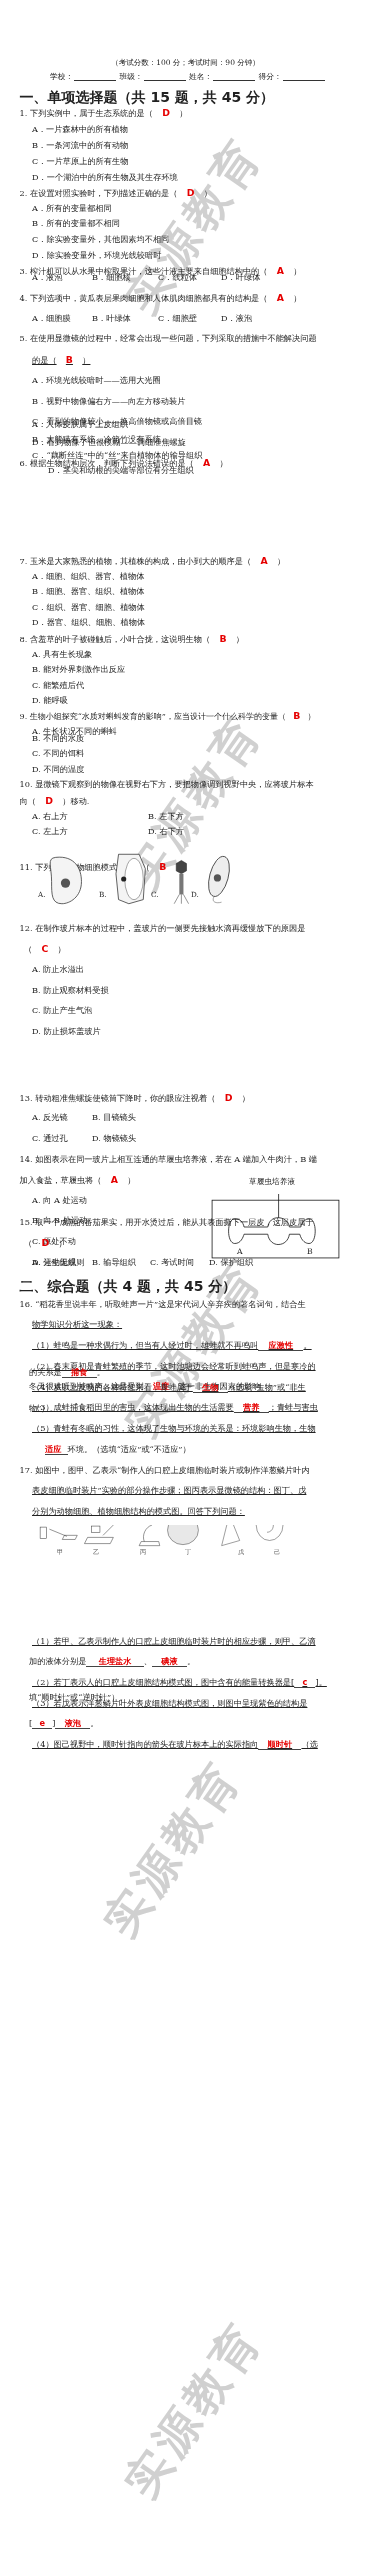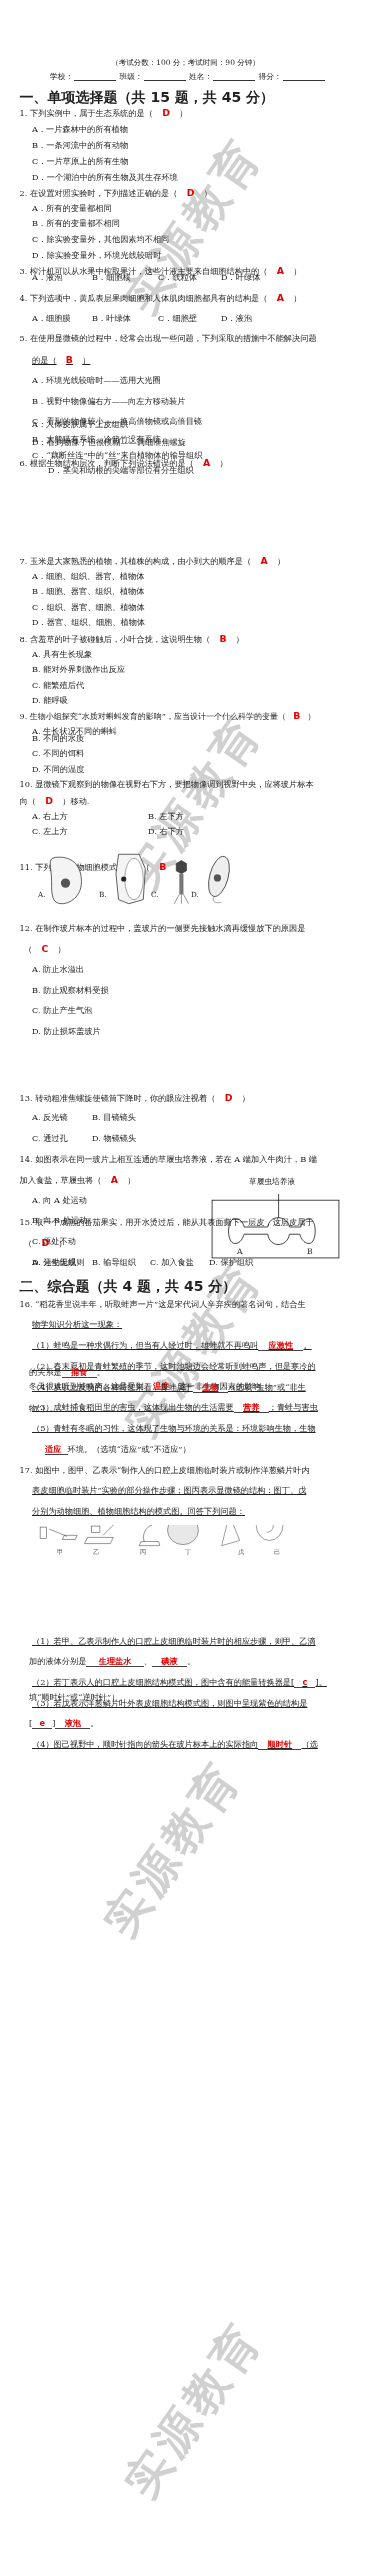--- a/index.html
+++ b/index.html
@@ -191,7 +191,7 @@
   </div>
   <div class="abs opt" style="left:32px;top:1257px;">A. 分生组织</div>
   <div class="abs opt" style="left:92px;top:1257px;">B. 输导组织</div>
-  <div class="abs opt" style="left:150px;top:1257px;">C. 加入食盐</div>
+  <div class="abs opt" style="left:150px;top:1257px;">C. 考试时间</div>
   <div class="abs opt" style="left:209px;top:1257px;">D. 保护组织</div>
 
   <div class="abs sect" style="top:1278px;">二、综合题（共 4 题，共 45 分）</div>

